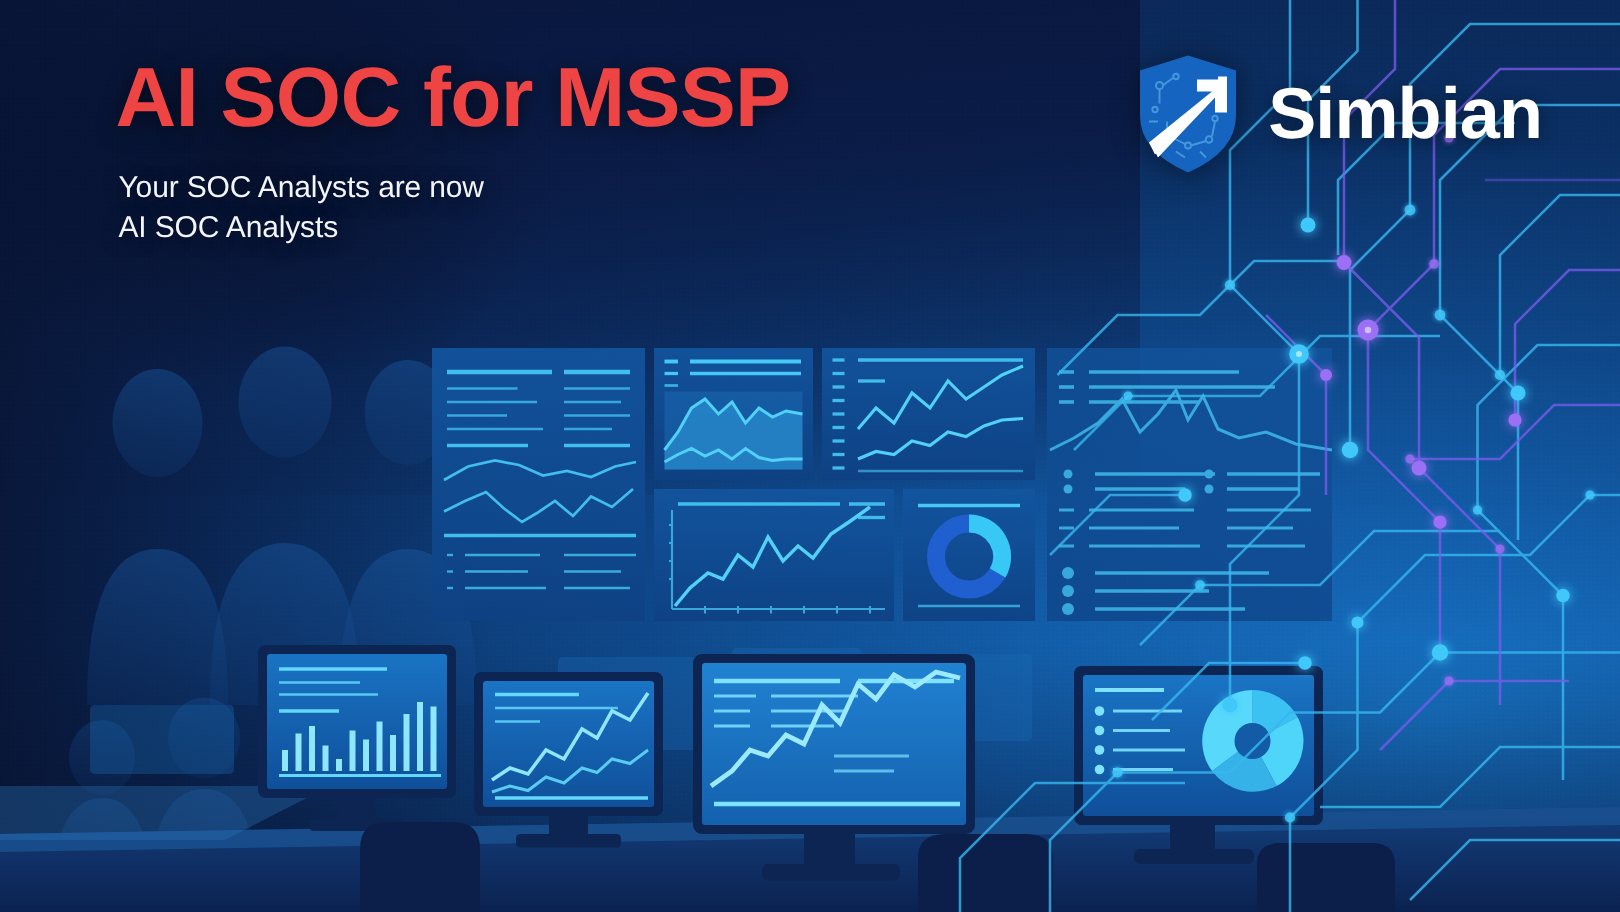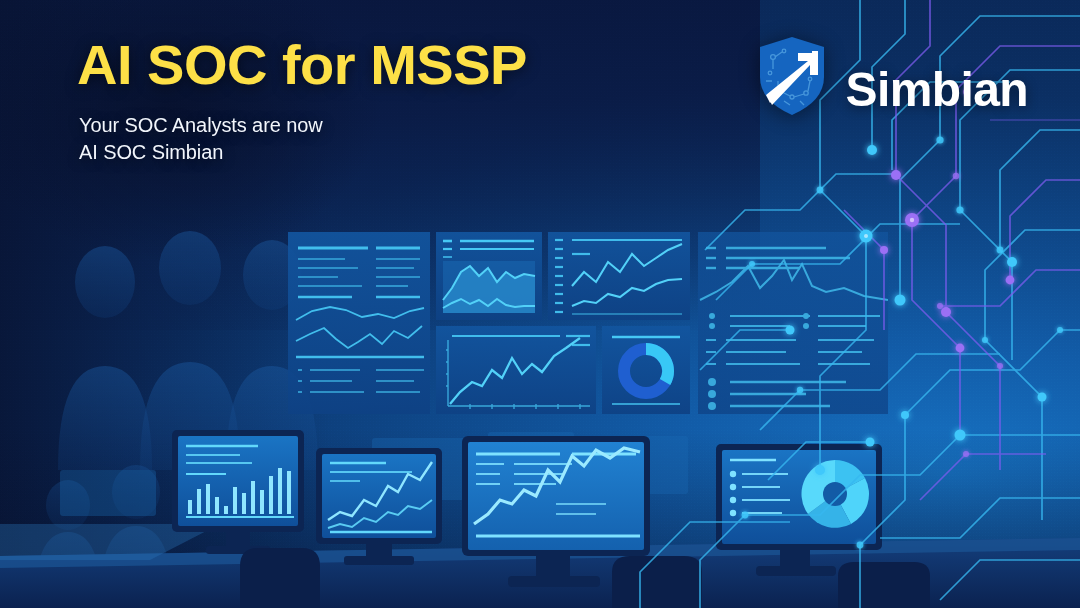--- a/index.html
+++ b/index.html
@@ -49,7 +49,7 @@
     margin:0;
     font-size:56px;line-height:1.04;
     font-weight:bold;
-    color:#fde047;
+    color:#ef4444;
     letter-spacing:-.5px;
     text-shadow:0 2px 14px rgba(0,0,0,.55);
   }

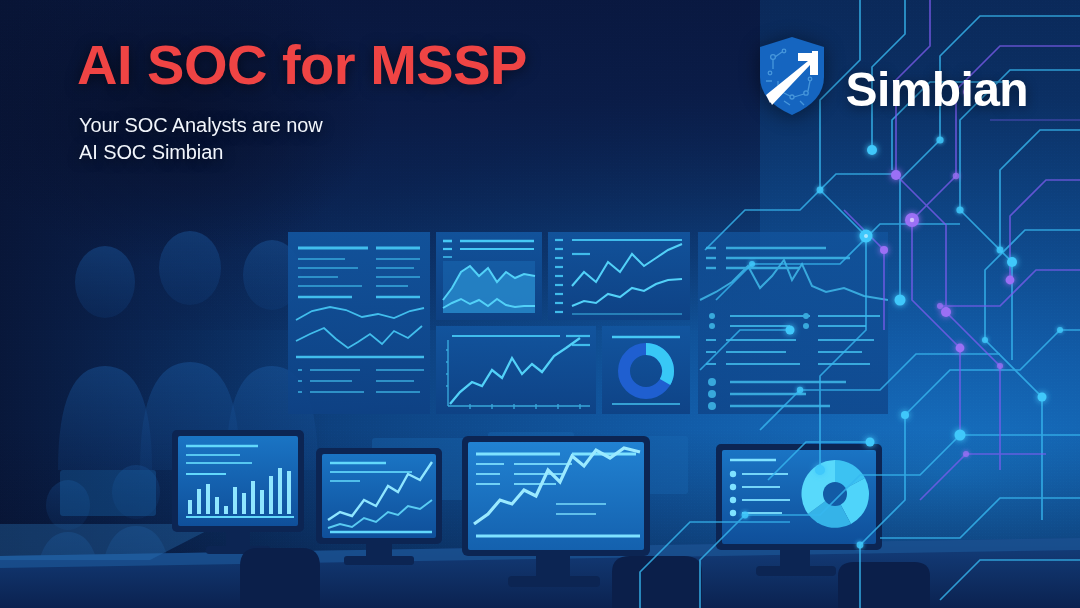--- a/index.html
+++ b/index.html
@@ -65,7 +65,7 @@
   
   .logo{
     position:absolute;right:52px;top:35px;z-index:40;
-    display:flex;align-items:flex-end;gap:17px;
+    display:flex;align-items:center;gap:17px;
   }
   .logo-mark{width:72px;height:82px;display:block;filter:drop-shadow(0 2px 10px rgba(0,0,0,.45));}
   .logo-word{

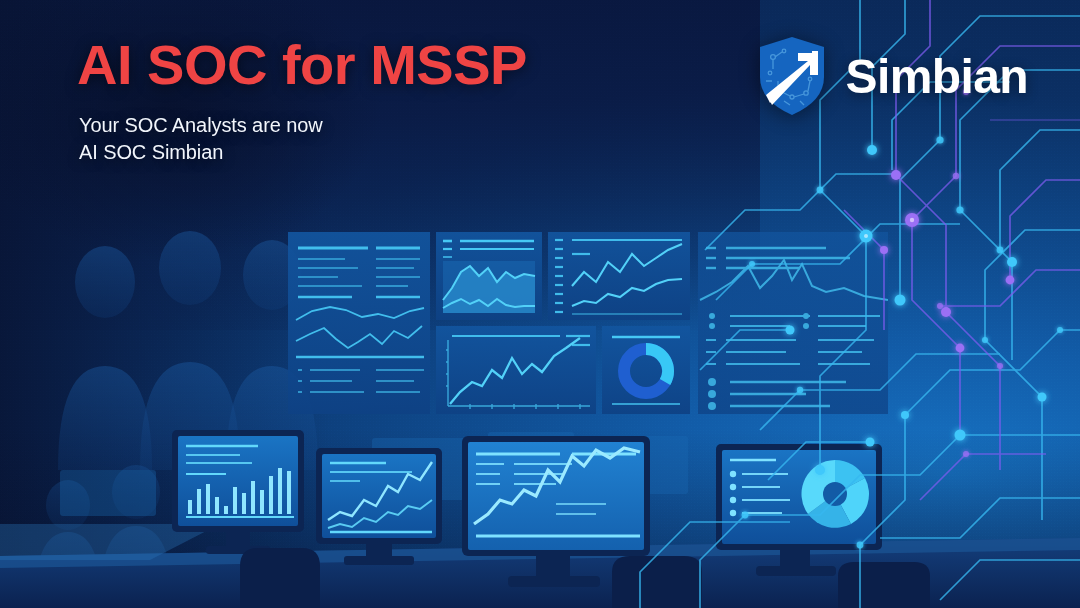--- a/index.html
+++ b/index.html
@@ -562,7 +562,7 @@
     <h1 class="headline">AI SOC for MSSP</h1>
     <p class="subhead">
       <span>Your SOC Analysts are now</span><br>
-      <span>AI SOC Simbian</span>
+      <span>AI SOC Analysts</span>
     </p>
   </div>
 

